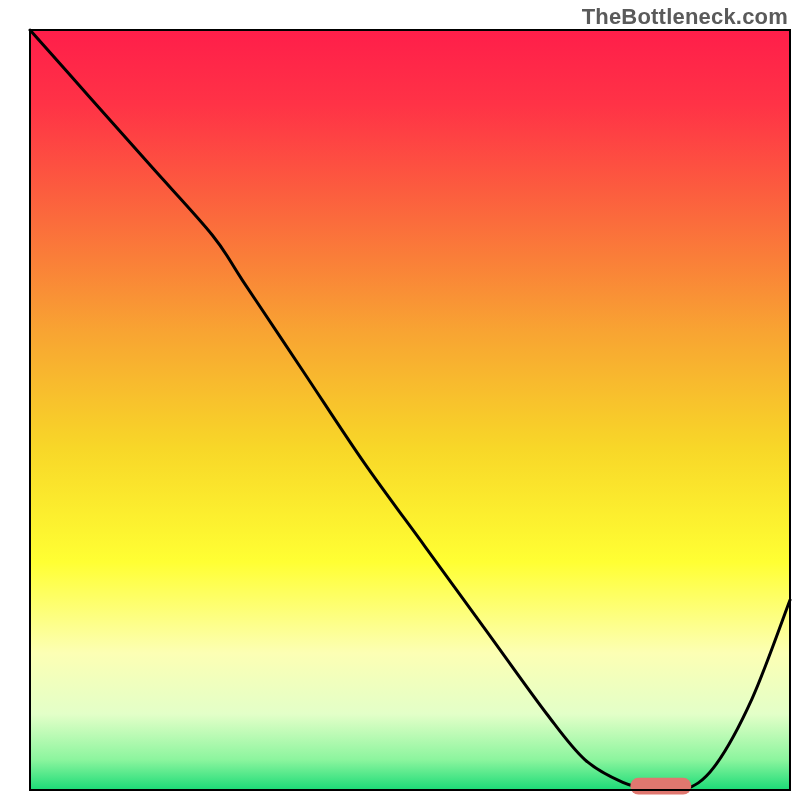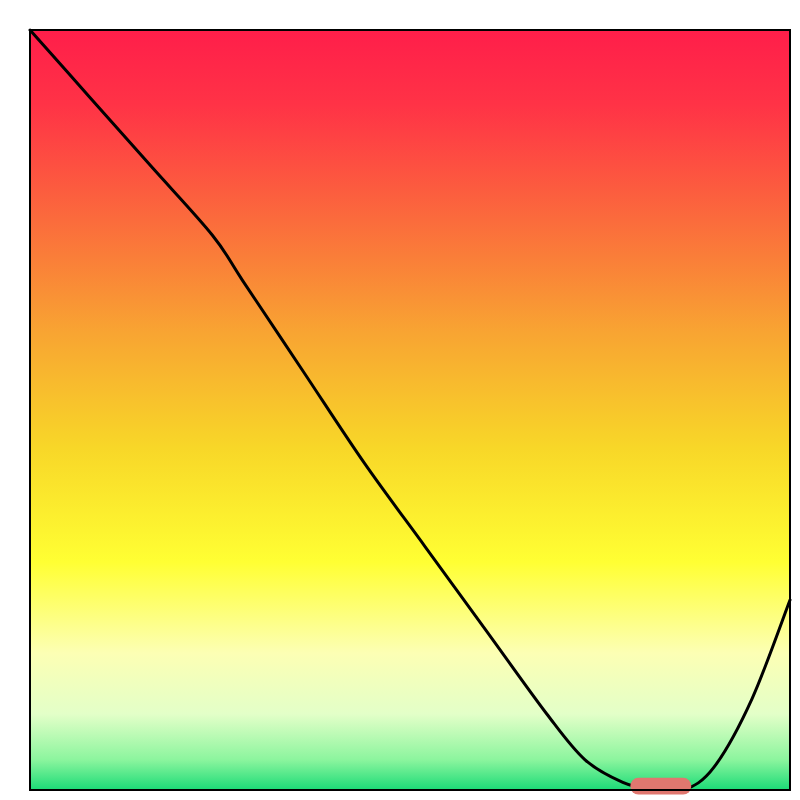--- a/index.html
+++ b/index.html
@@ -36,6 +36,7 @@
 
 <div class="chart-container">
 
+  <div class="watermark">TheBottleneck.com</div>
 
   <svg class="plot" width="800" height="800" viewBox="0 0 800 800">
     <defs>

